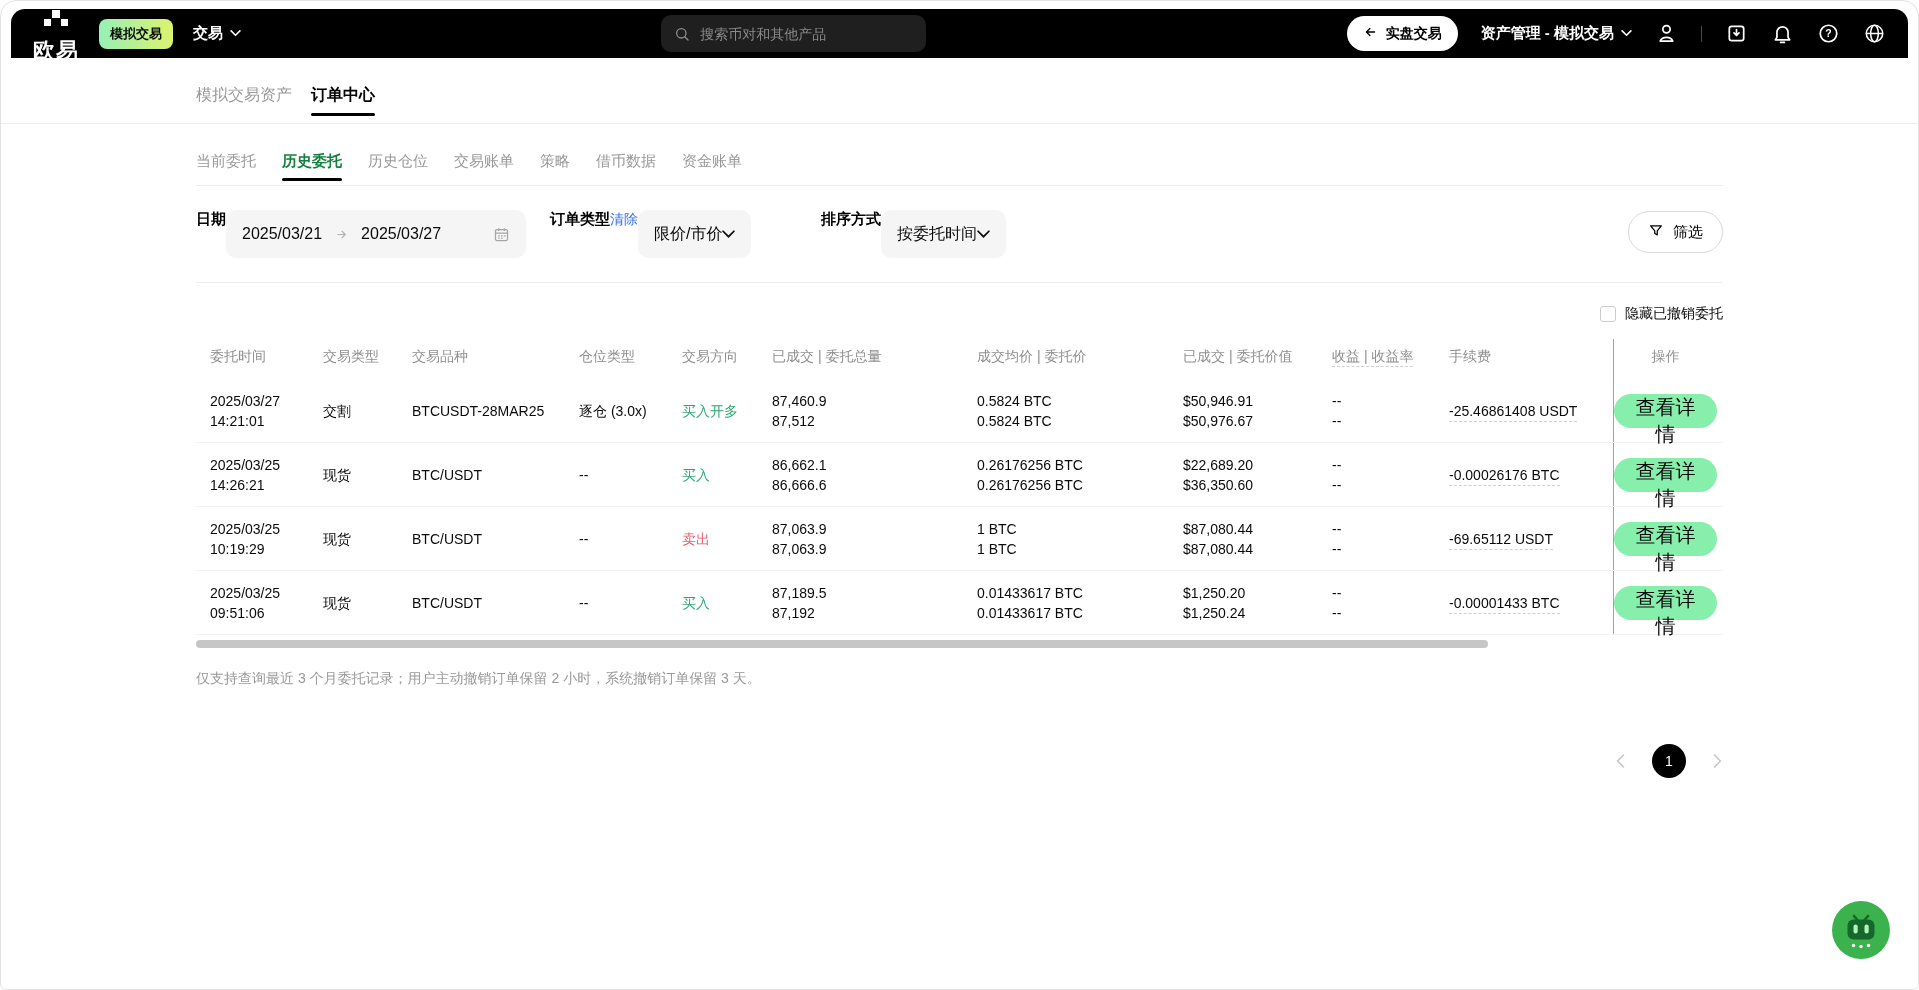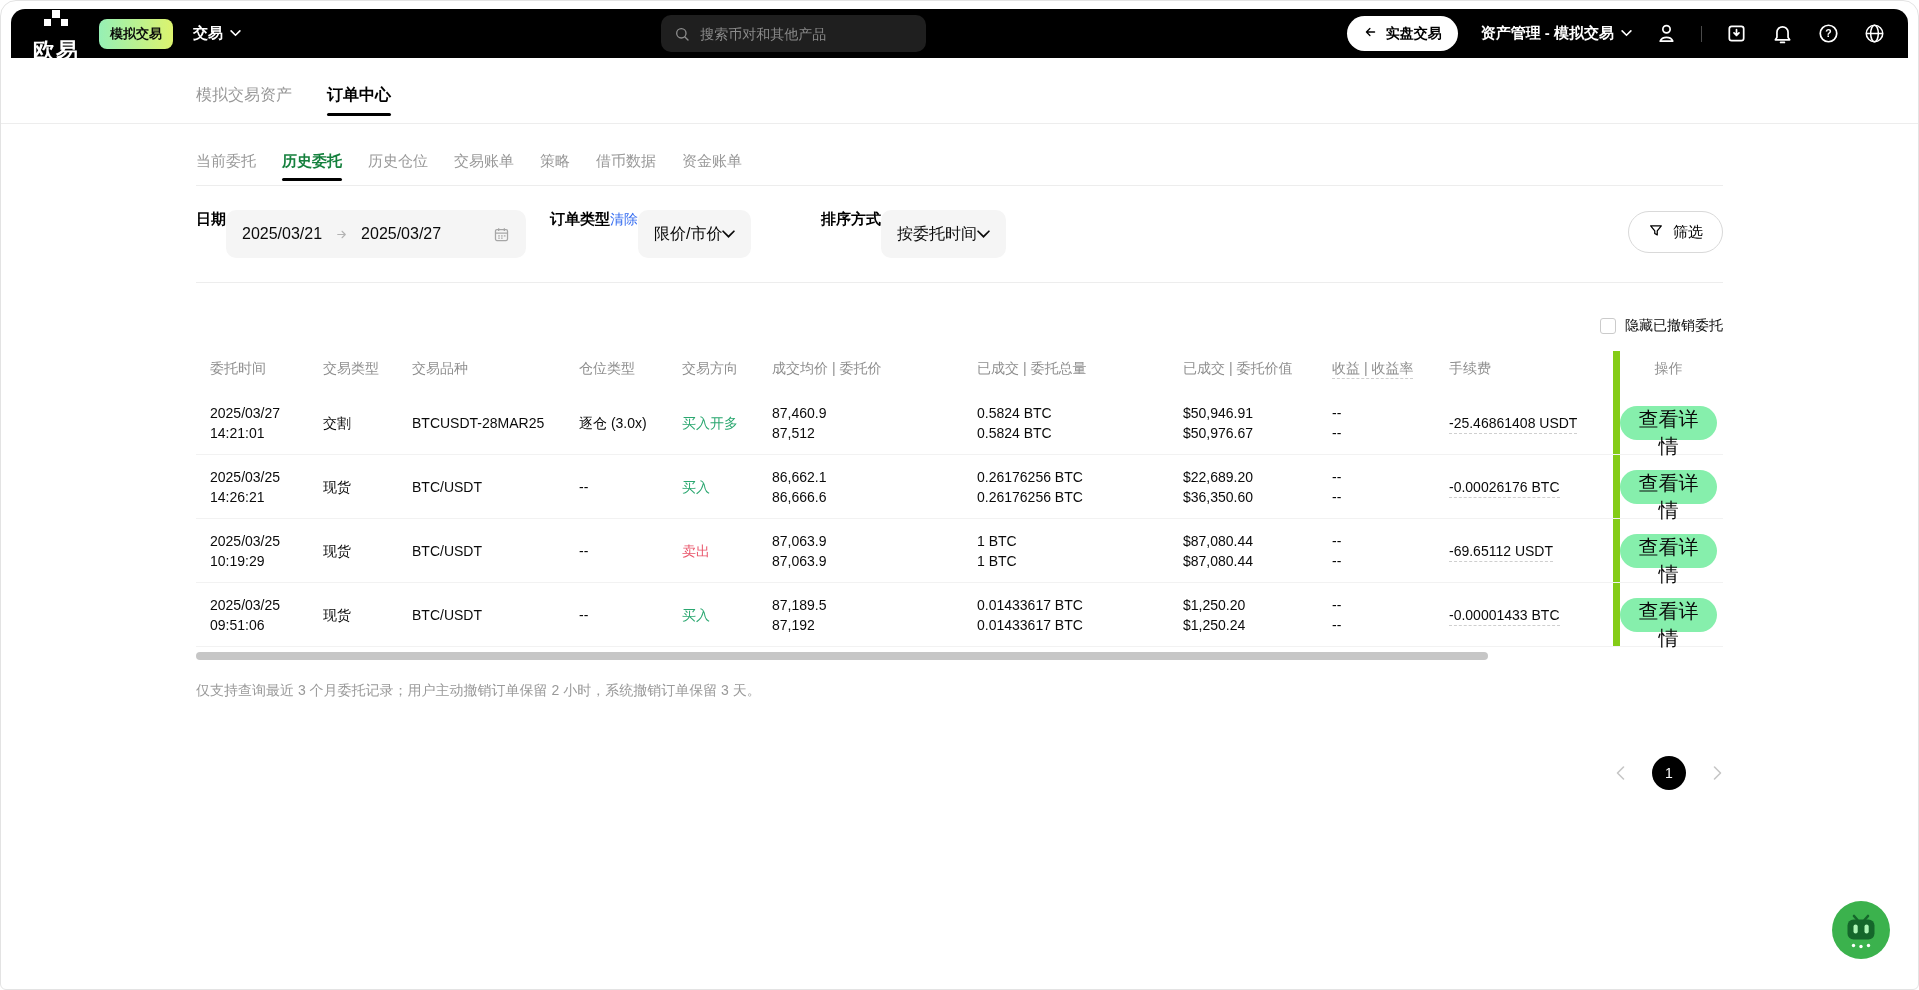--- a/index.html
+++ b/index.html
@@ -36,7 +36,7 @@
   
   .container{ margin:0 195px; }
   .tabs-band{ border-bottom:1px solid #ededed; }
-  .page-tabs{ display:flex; gap:35px; padding-top:27px; }
+  .page-tabs{ display:flex; gap:19px; padding-top:27px; }
   .page-tab{ font-size:16px; color:#999; padding-bottom:17px; position:relative; cursor:pointer; }
   .page-tab.active{ color:#000; font-weight:700; }
   .page-tab.active::after{ content:""; position:absolute; left:0; right:0; bottom:7px; height:3px;

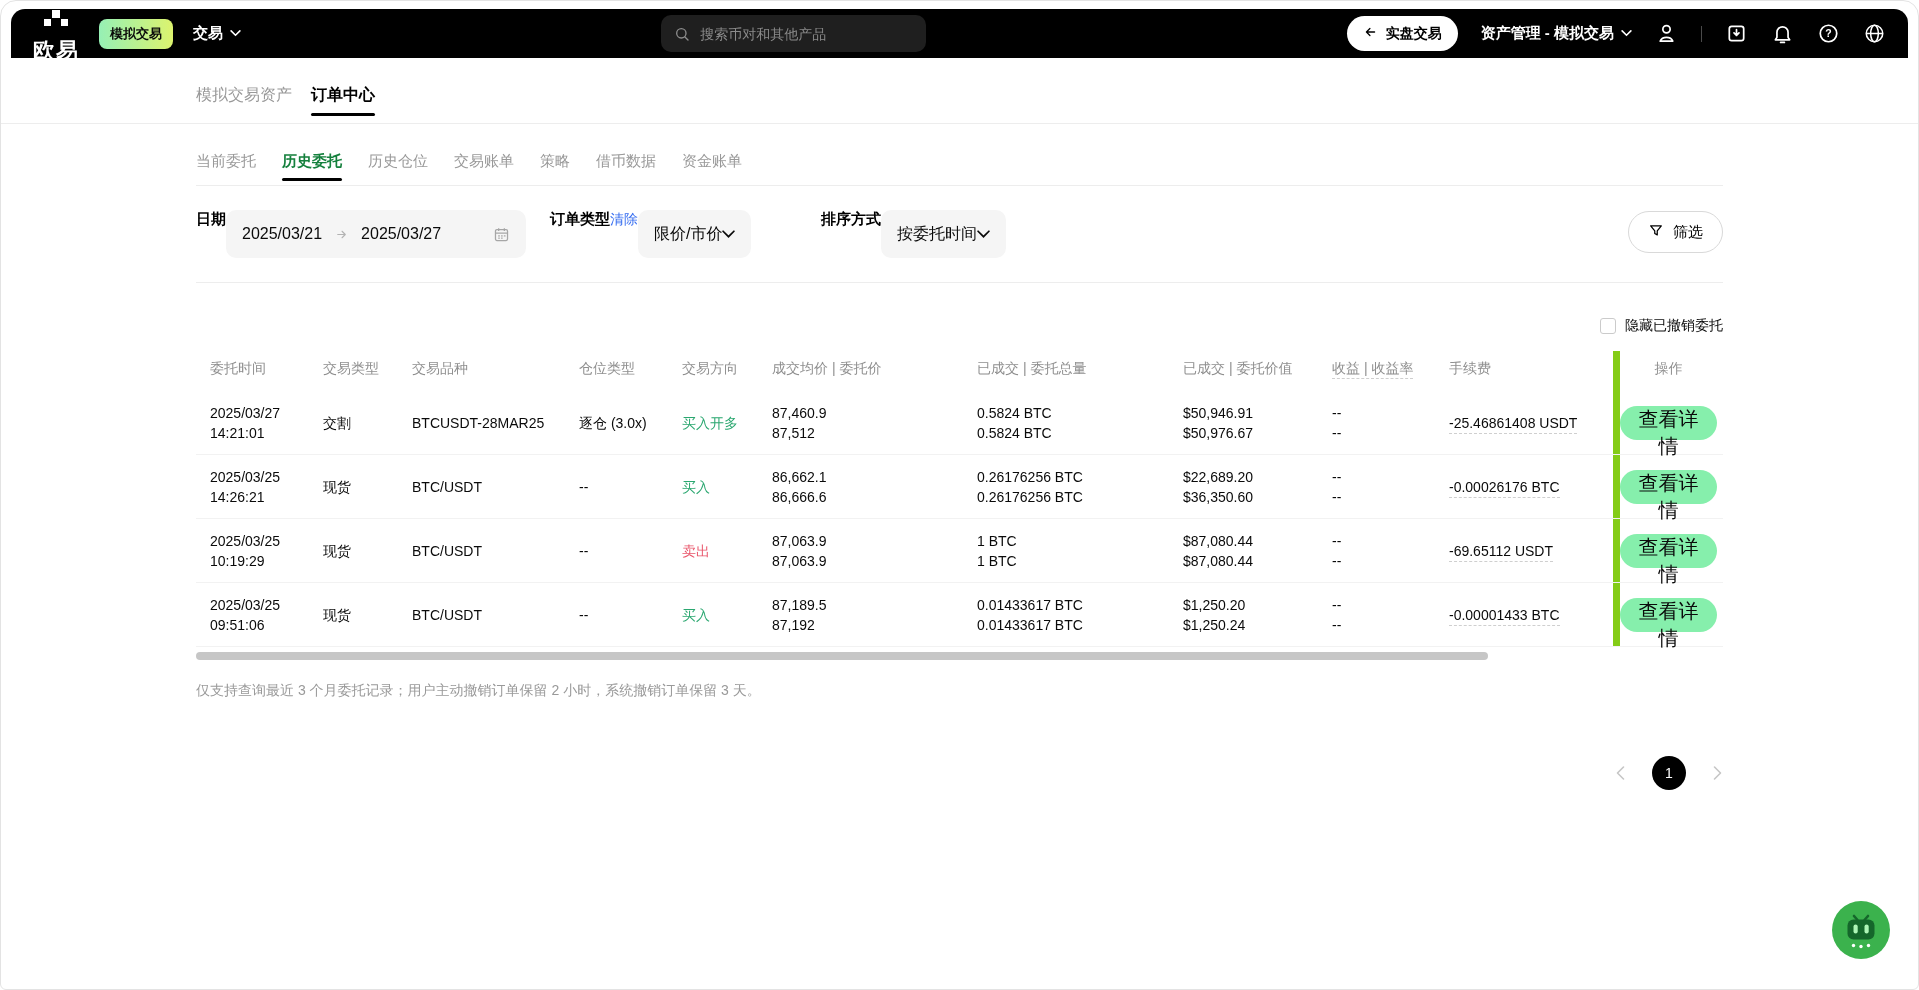--- a/index.html
+++ b/index.html
@@ -67,7 +67,7 @@
                align-items:center; gap:9px; cursor:pointer; margin-bottom:5px; }
 
   
-  .hide-row{ display:flex; justify-content:flex-end; align-items:center; gap:9px; margin-top:34px;
+  .hide-row{ display:flex; justify-content:flex-end; align-items:center; gap:9px; margin-top:22px;
              font-size:14px; color:#0a0a0a; }
   .checkbox{ width:16px; height:16px; border:1.5px solid #cbcbcb; border-radius:3px; background:#fff;
              cursor:pointer; }

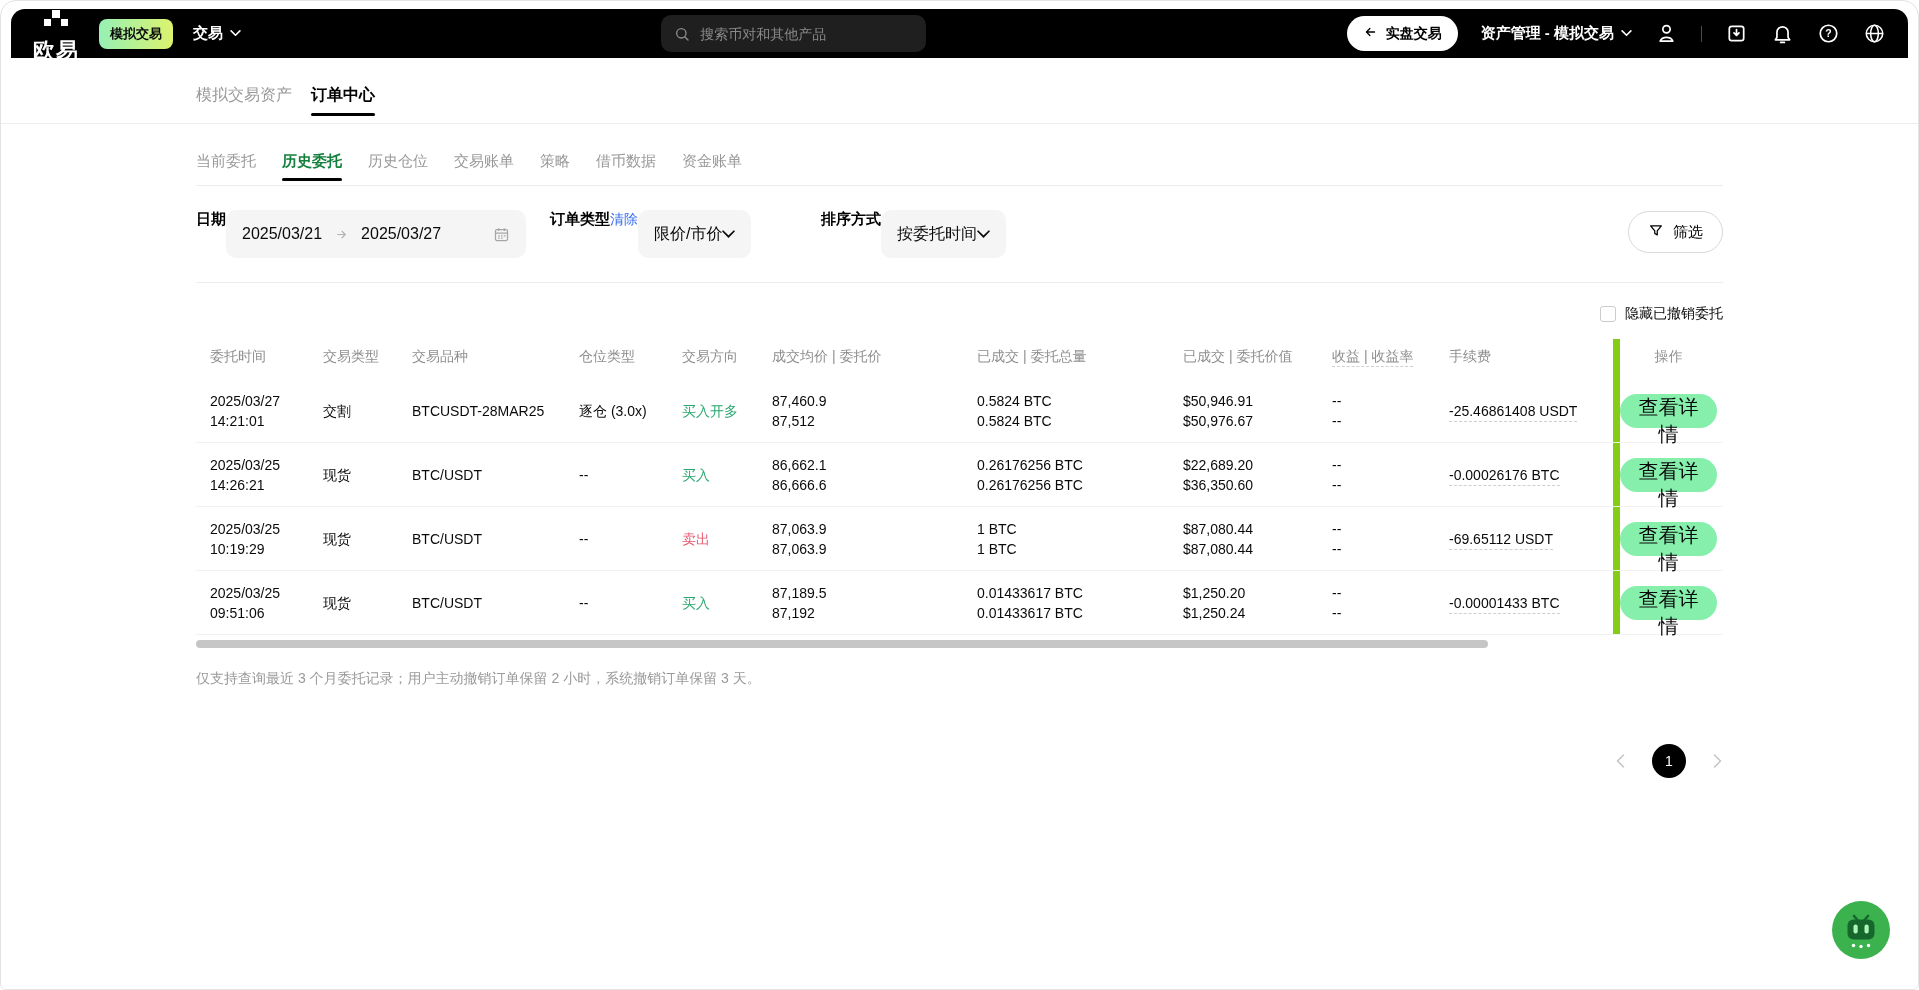--- a/index.html
+++ b/index.html
@@ -284,8 +284,8 @@
       <div class="cell">交易品种</div>
       <div class="cell">仓位类型</div>
       <div class="cell">交易方向</div>
+      <div class="cell">已成交 | 委托总量</div>
       <div class="cell">成交均价 | 委托价</div>
-      <div class="cell">已成交 | 委托总量</div>
       <div class="cell">已成交 | 委托价值</div>
       <div class="cell"><span class="dashed">收益 | 收益率</span></div>
       <div class="cell">手续费</div>

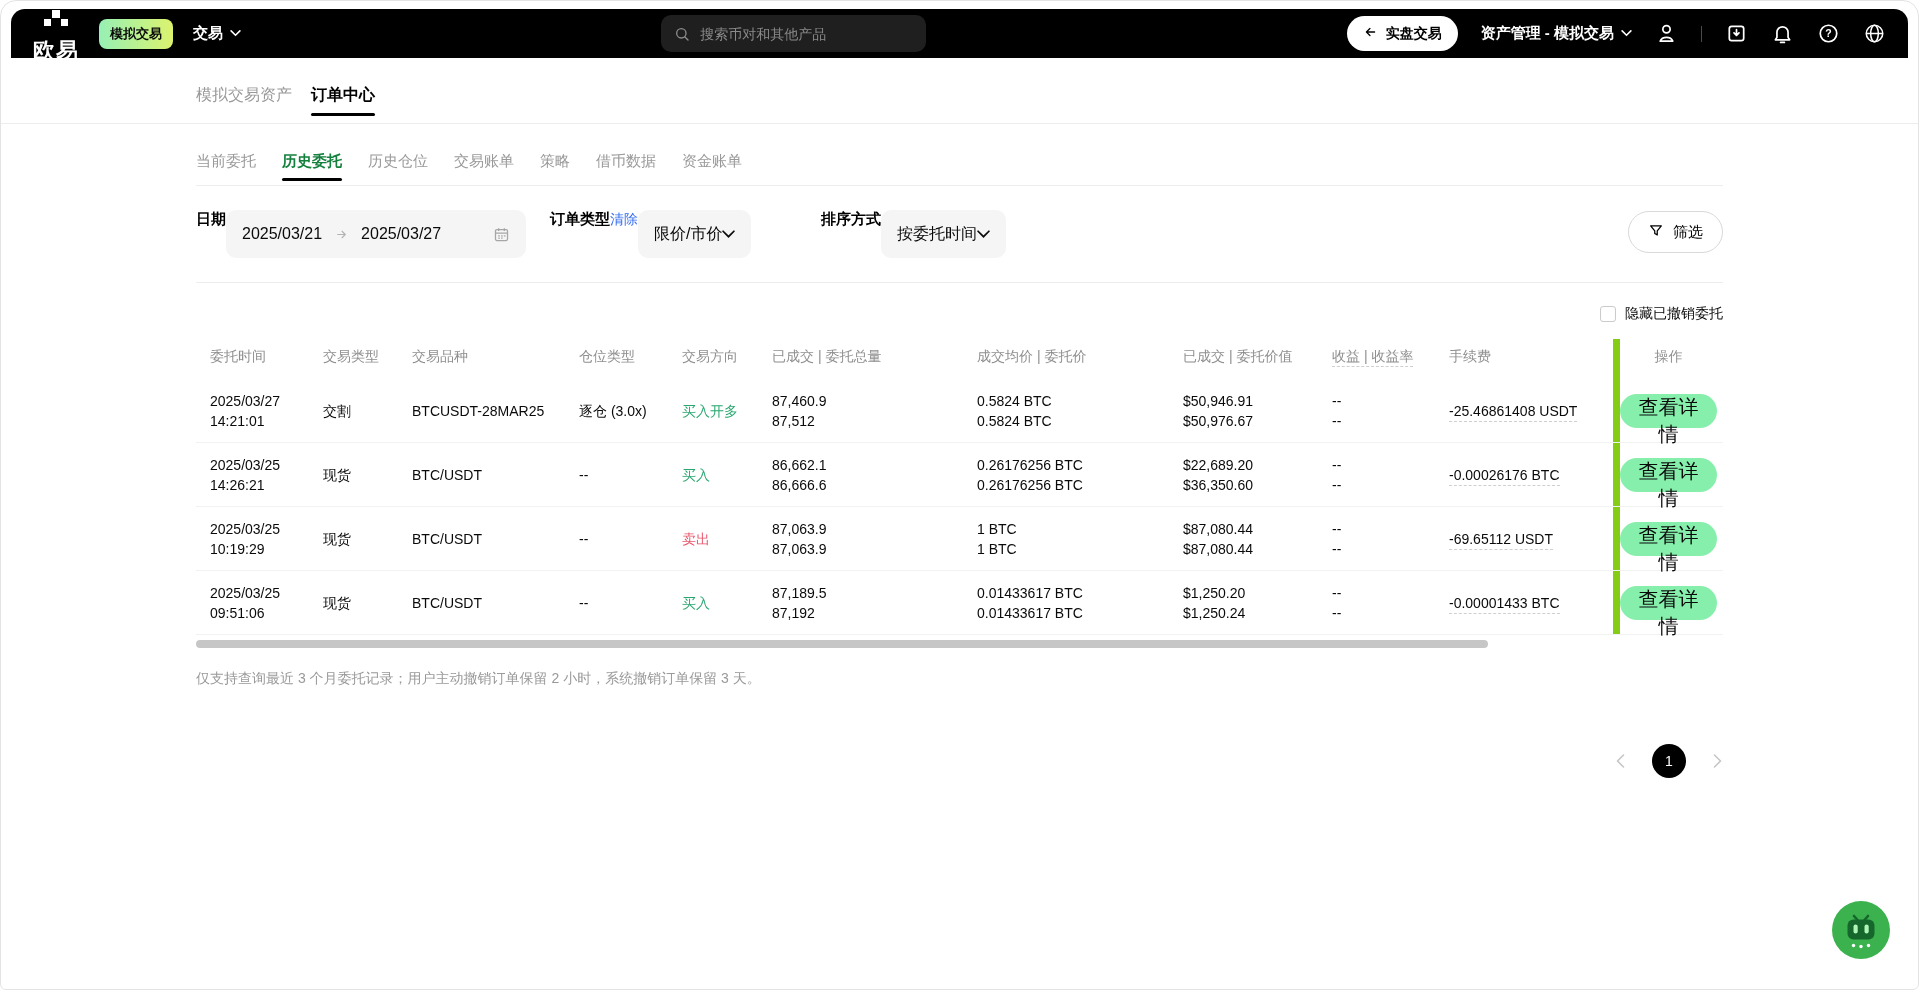--- a/index.html
+++ b/index.html
@@ -77,7 +77,7 @@
   .thead .cell{ padding:9px 8px 13px 0; }
   .cell.first{ padding-left:14px; }
   .dashed{ border-bottom:1px dashed #cfcfcf; padding-bottom:2px; }
-  .action-cell{ border-left:7px solid #84cc16; display:flex; align-items:center;
+  .action-cell{ border-left:1px solid #84cc16; display:flex; align-items:center;
                 justify-content:center; align-self:stretch; }
   .trow{ font-size:14px; color:#0a0a0a; border-bottom:1px solid #f2f2f2; min-height:64px;
          align-items:center; }

